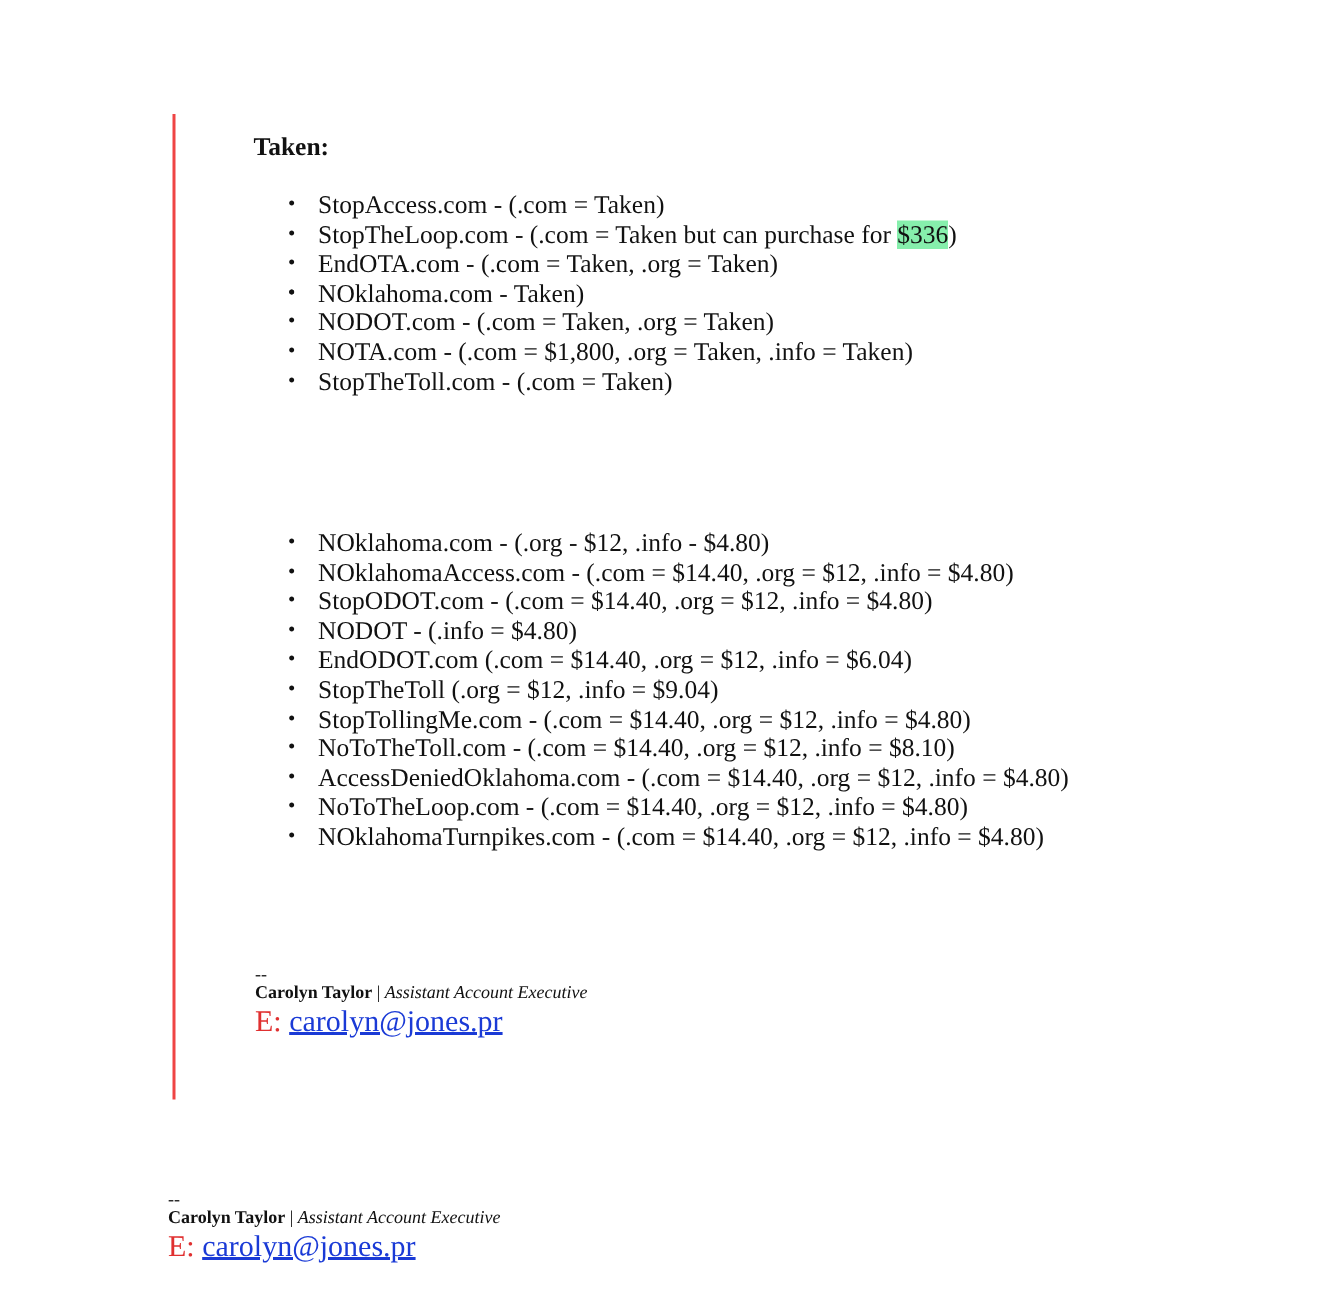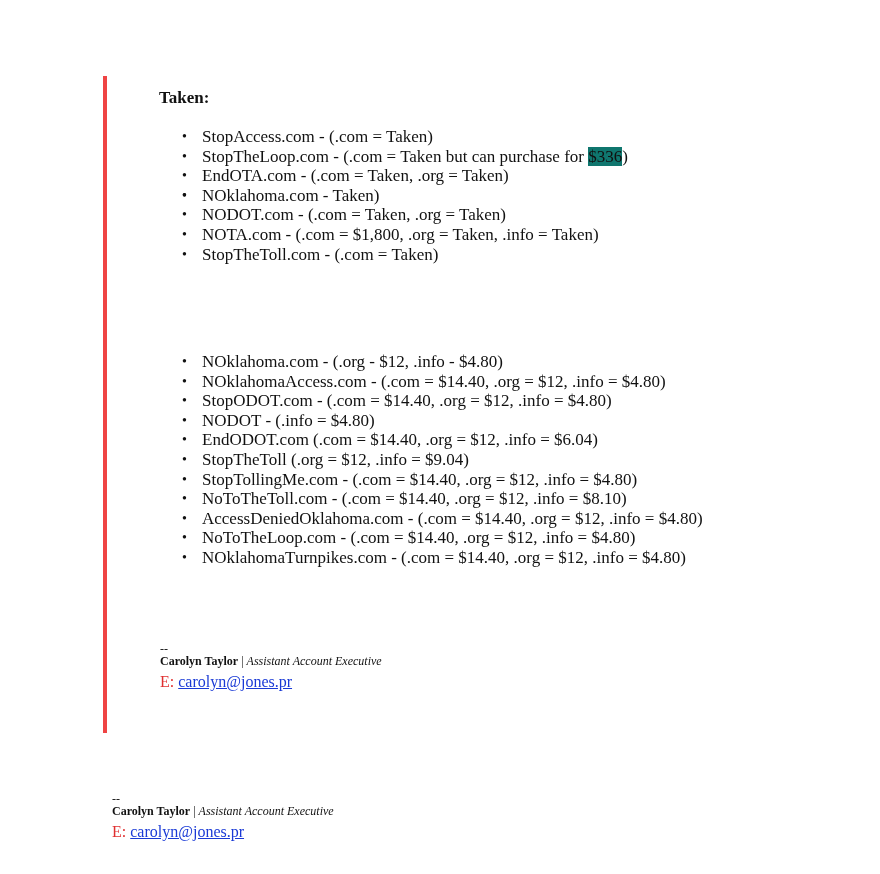--- a/index.html
+++ b/index.html
@@ -17,11 +17,11 @@
     }
     .quote {
       position: absolute;
-      left: 103px;
+      left: 115px;
       top: 76px;
       width: 700px;
       height: 657px;
-      border-left: 4px solid #ef4444;
+      border-left: 2px solid #ef4444;
       font-family: Liberation Serif, serif;
     }
     .heading {

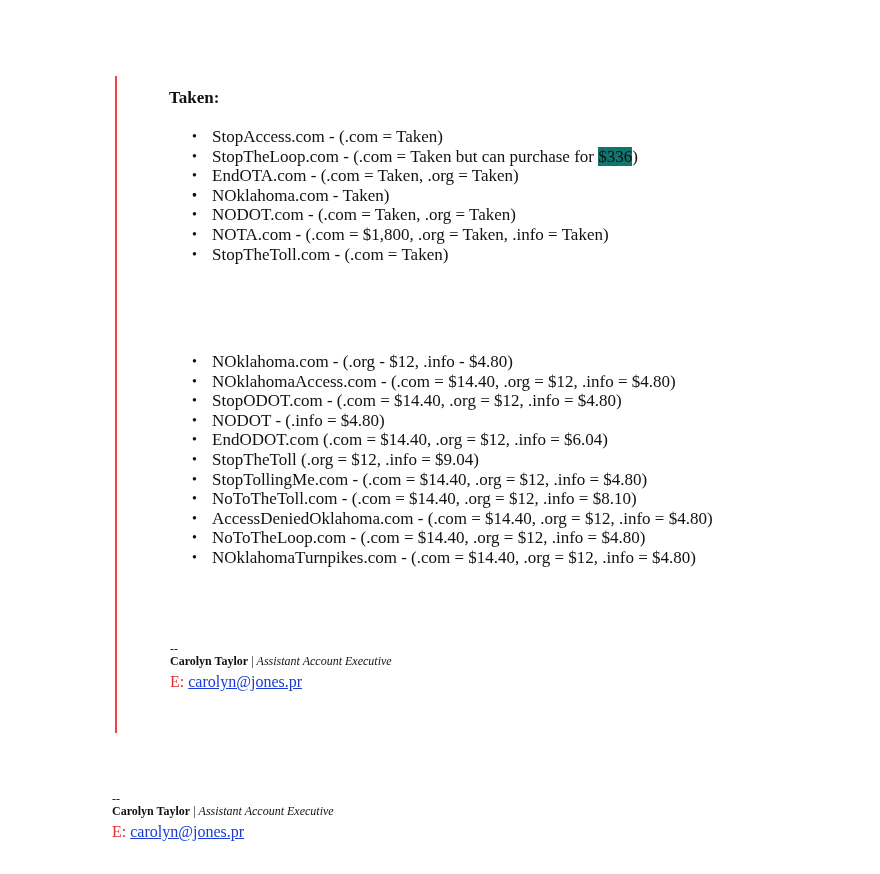--- a/index.html
+++ b/index.html
@@ -55,7 +55,7 @@
     .list-taken { top: 51px; width: 560px; }
     .list-others { top: 276px; width: 520px; }
     .hl {
-      background: #0f766e;
+      background: #86efac;
     }
     .sig {
       position: absolute;

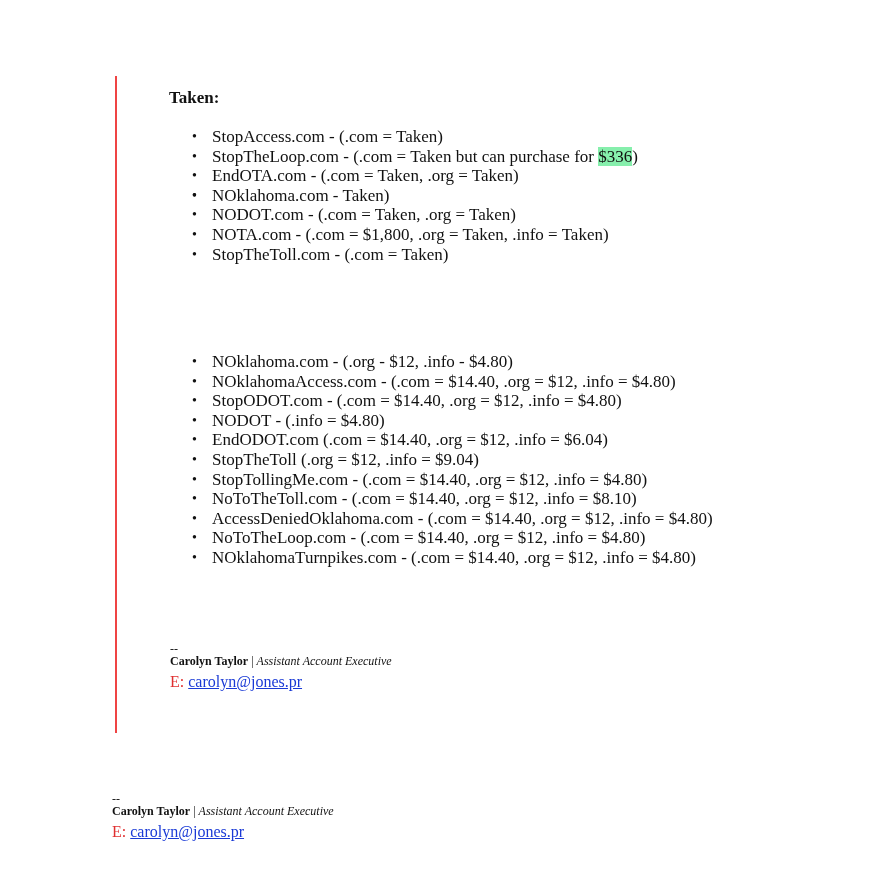--- a/index.html
+++ b/index.html
@@ -66,7 +66,7 @@
     .sig .name { font-weight: bold; text-align: center; }
     .sig .sep { margin: 0 3px; }
     .sig .title { font-style: italic; }
-    .sig .email-row { font-size: 16px; line-height: 19px; margin-top: 3px; }
+    .sig .email-row { font-size: 20px; line-height: 19px; margin-top: 3px; }
     .sig .email-label { color: #e03030; }
     .sig .email-link { color: #1a3ad6; text-decoration: underline; }
     .sig-inner { left: 53px; top: 566px; }

